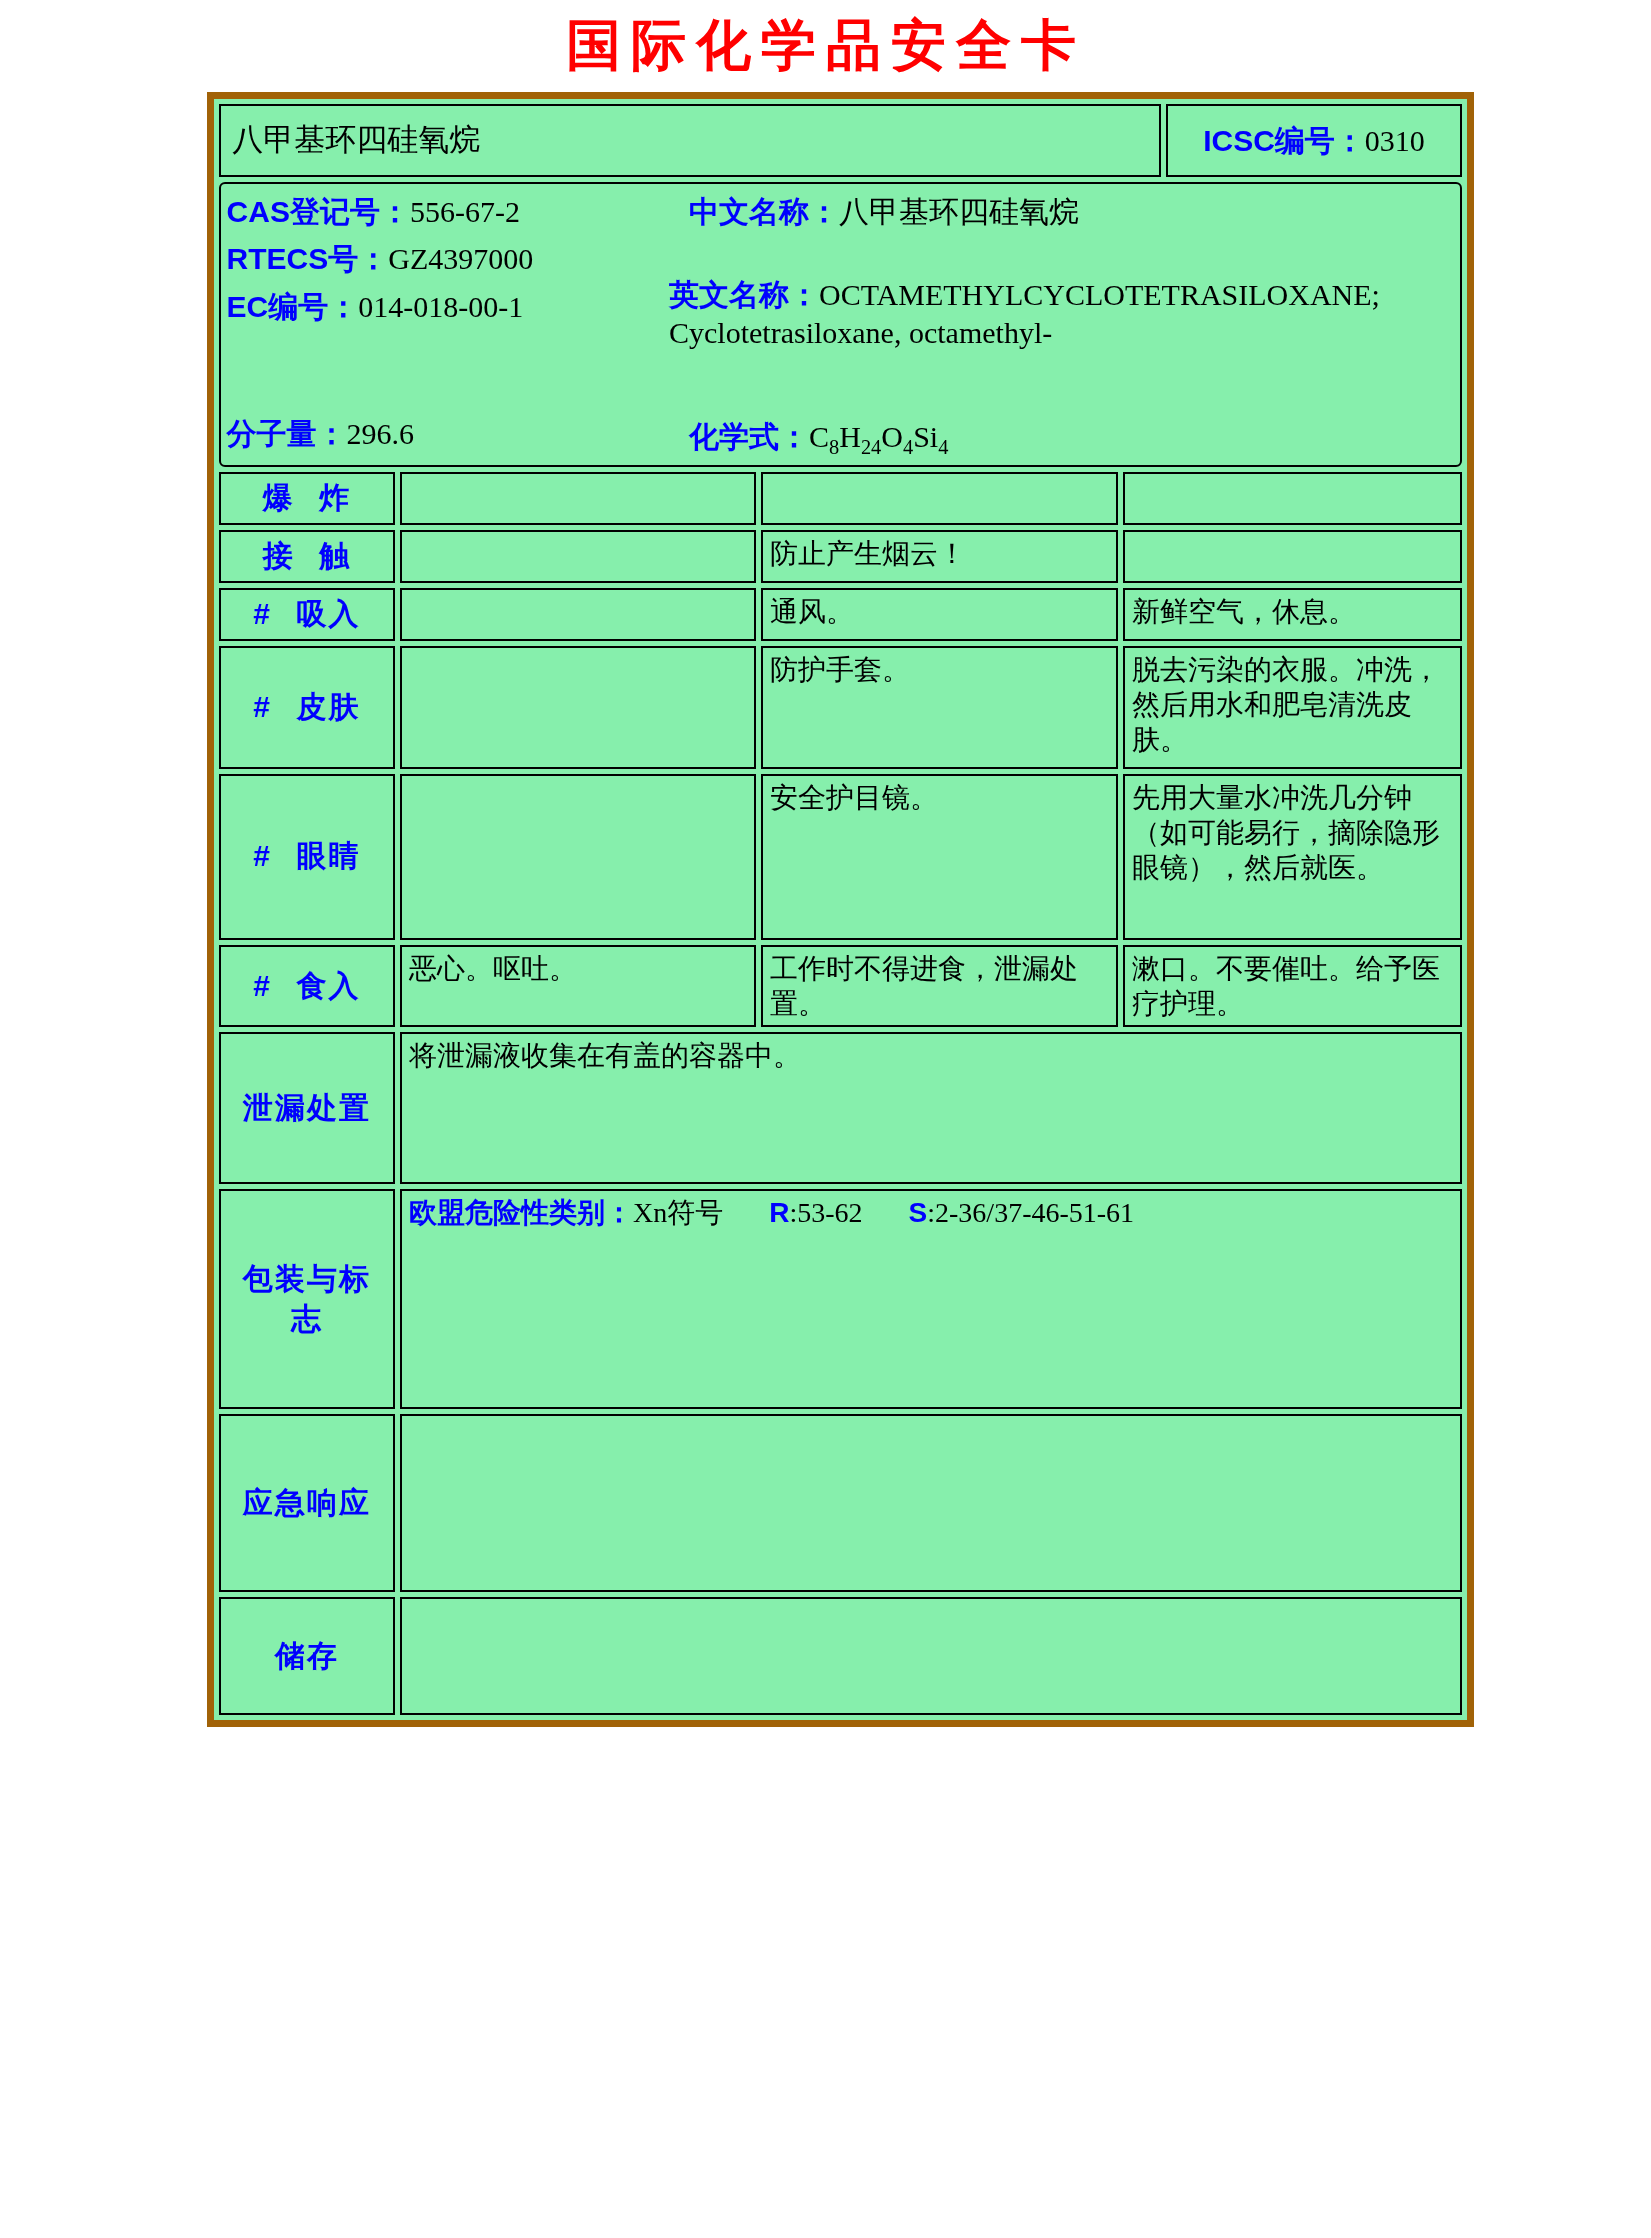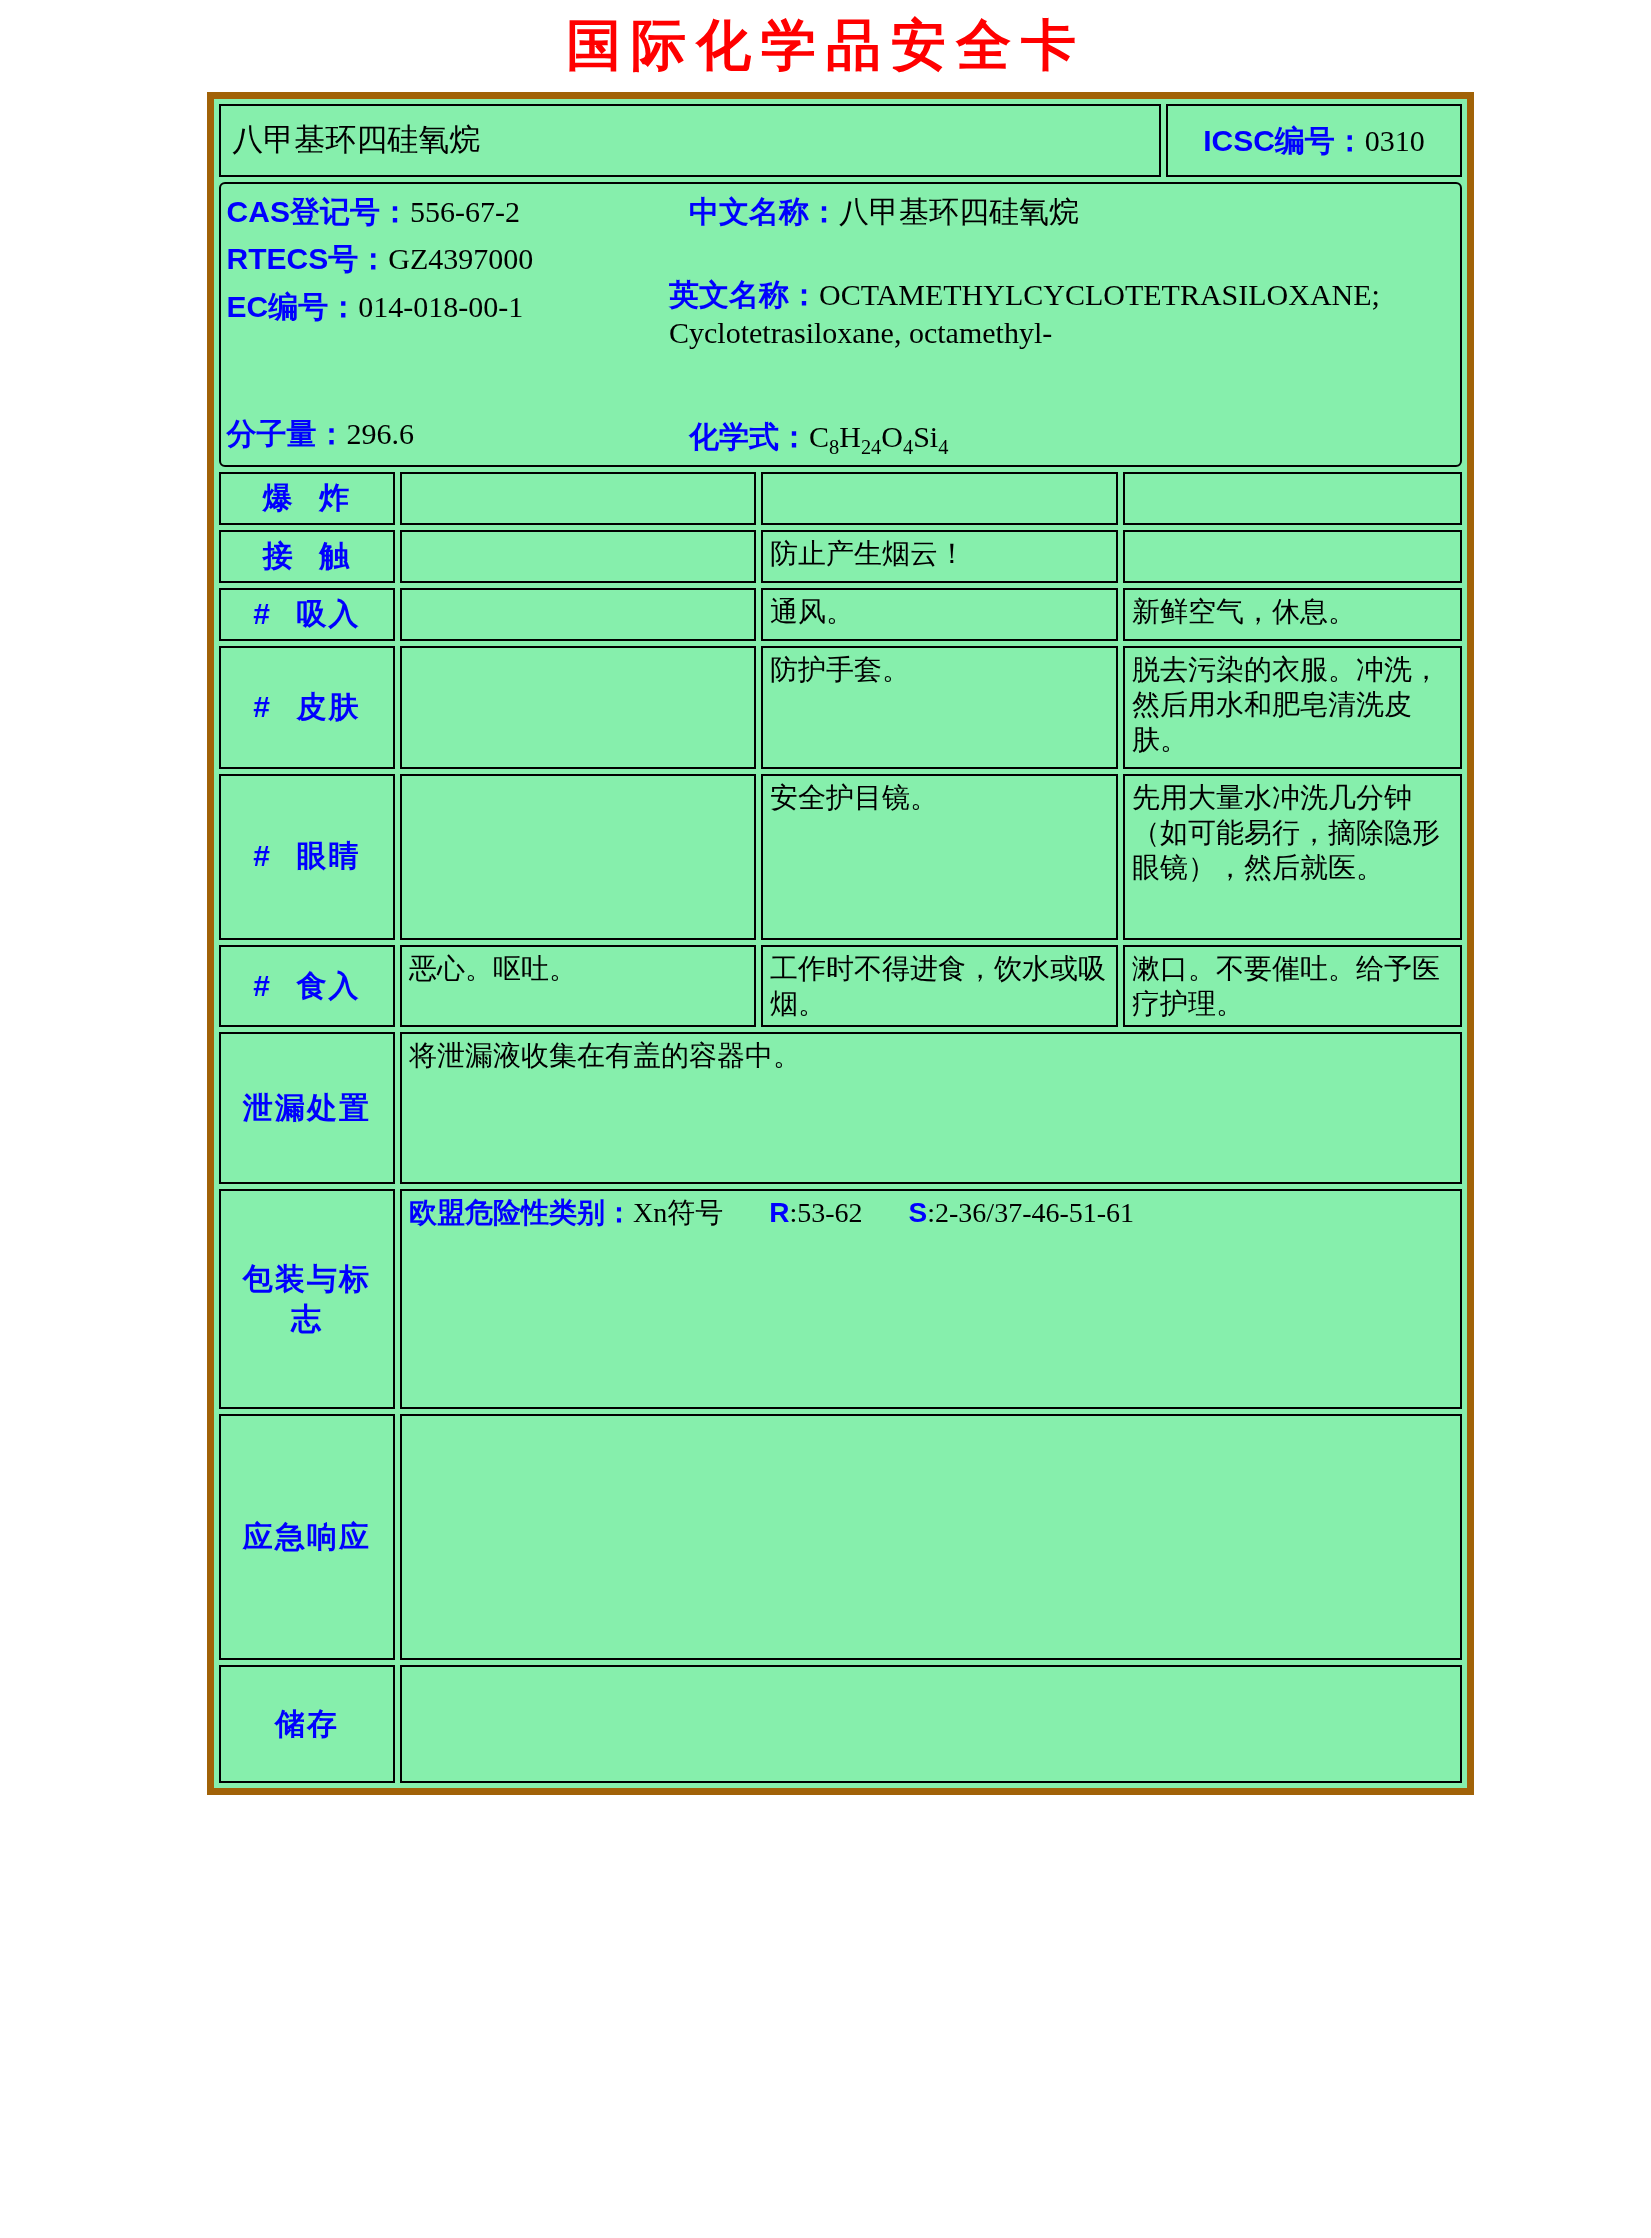--- a/index.html
+++ b/index.html
@@ -140,7 +140,7 @@
     <tr>
       <td class="rlabel" style="height:73px"># 食入</td>
       <td class="ccell">恶心。呕吐。</td>
-      <td class="ccell">工作时不得进食，饮水或吸烟。</td>
+      <td class="ccell">工作时不得进食，泄漏处置。</td>
       <td class="ccell">漱口。不要催吐。给予医疗护理。</td>
     </tr>
     <tr>

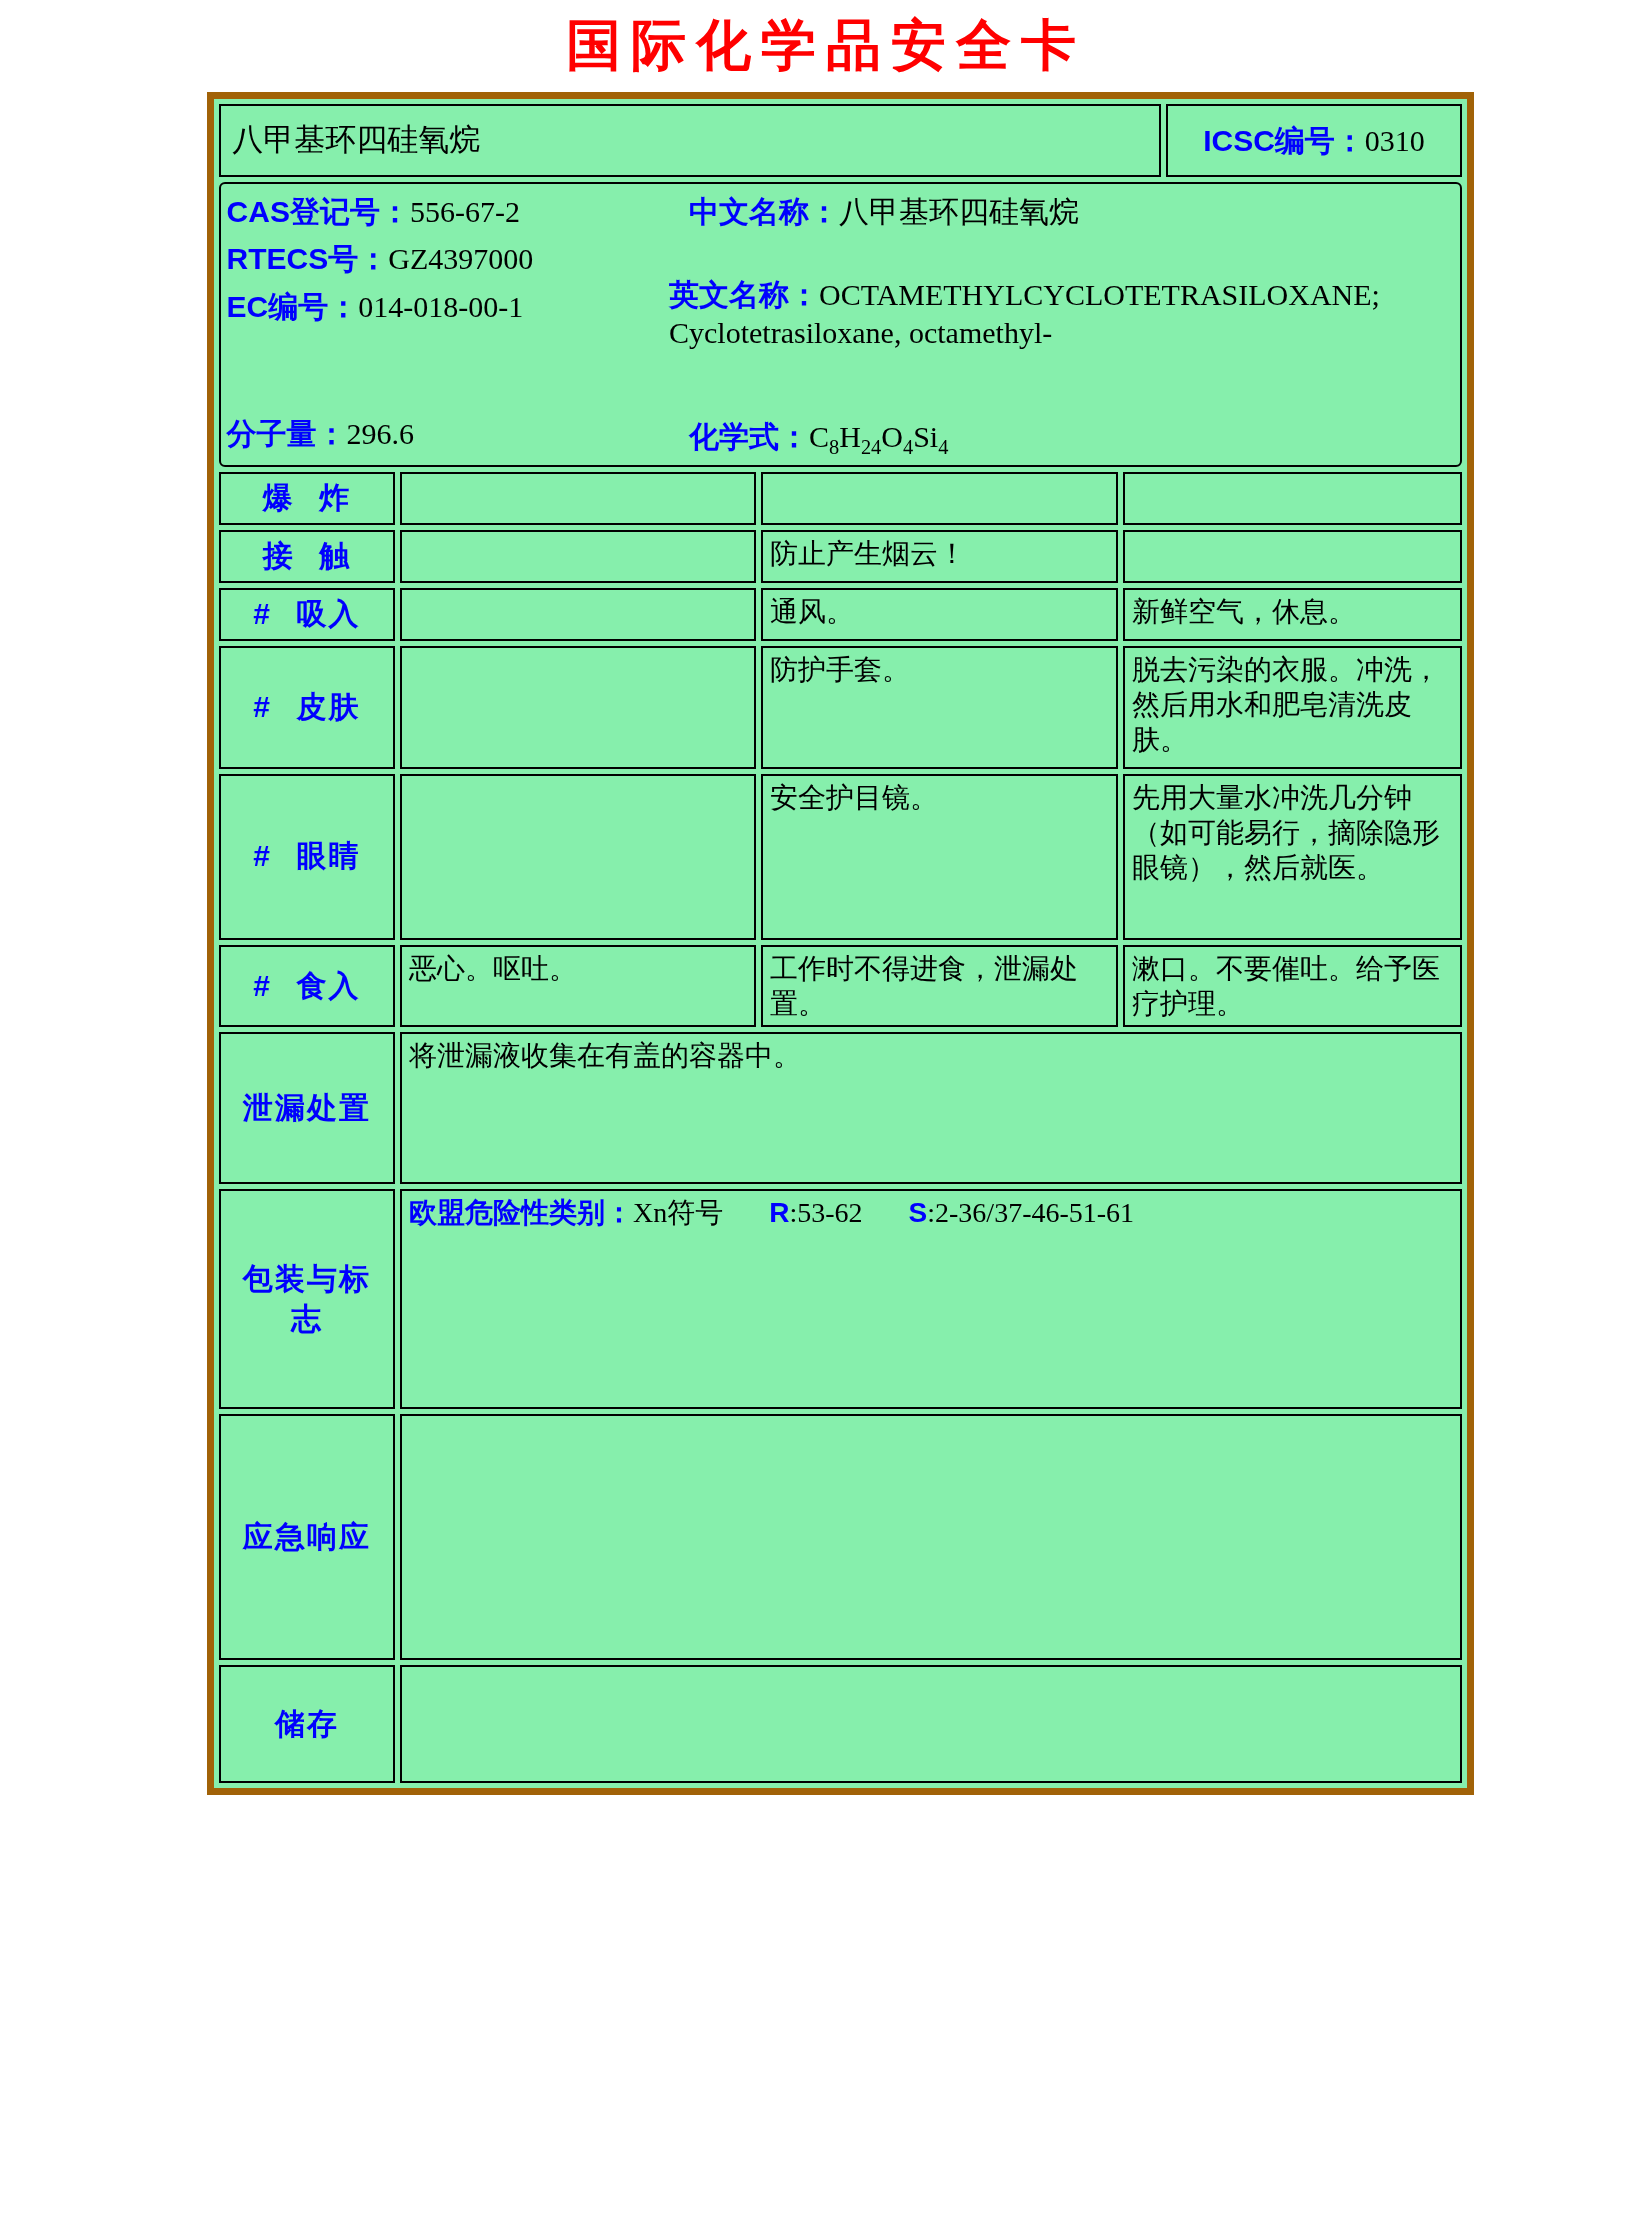--- a/index.html
+++ b/index.html
@@ -156,7 +156,7 @@
       </td>
     </tr>
     <tr>
-      <td class="rlabel" style="height:246px">应急响应</td>
+      <td class="rlabel" style="height:178px">应急响应</td>
       <td class="ccell" colspan="3"></td>
     </tr>
     <tr>

